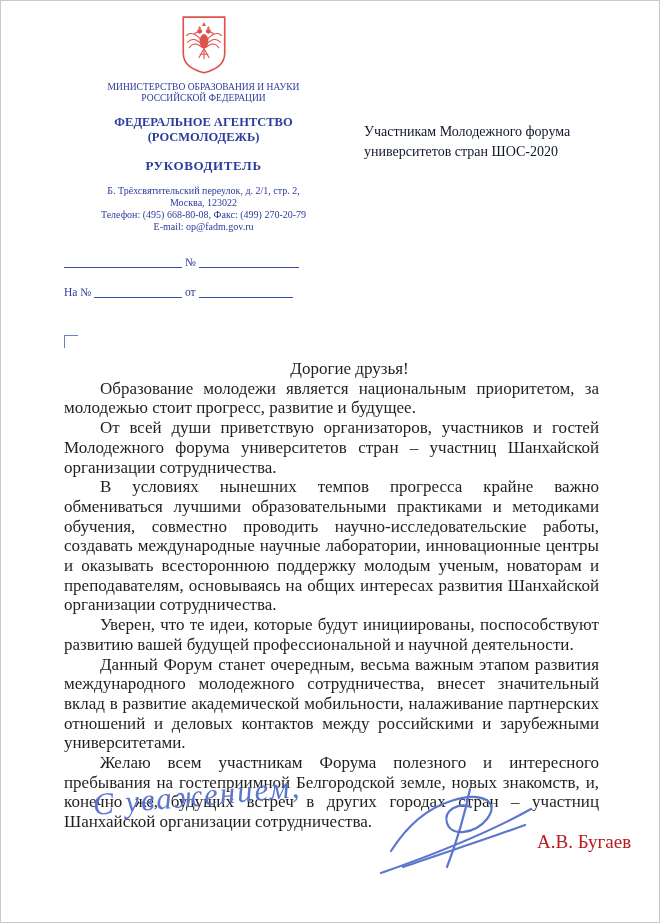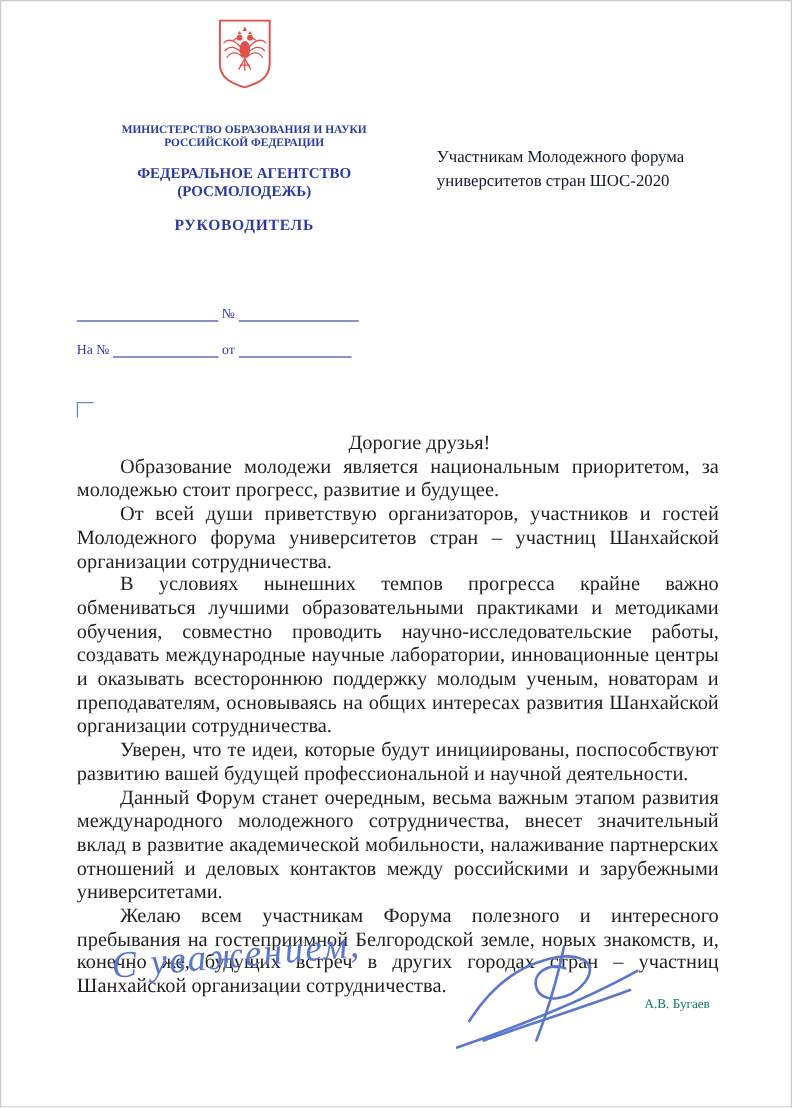--- a/index.html
+++ b/index.html
@@ -14,7 +14,7 @@
     text-align:center; color:#2b3b9e;
   }
   .emblem { display:block; margin:0 auto; width:50px; height:60px; }
-  .ministry { font-size:9.5px; font-weight:bold; line-height:11px; margin-top:29px; }
+  .ministry { font-size:9.5px; font-weight:normal; line-height:11px; margin-top:7px; }
   .agency   { font-size:12.5px; font-weight:bold; line-height:14.5px; margin-top:11px; }
   .position { font-size:13px; font-weight:bold; margin-top:14px; letter-spacing:0.6px;text-align:center; }
   .address  { font-size:10px; line-height:12px; margin-top:11px; }

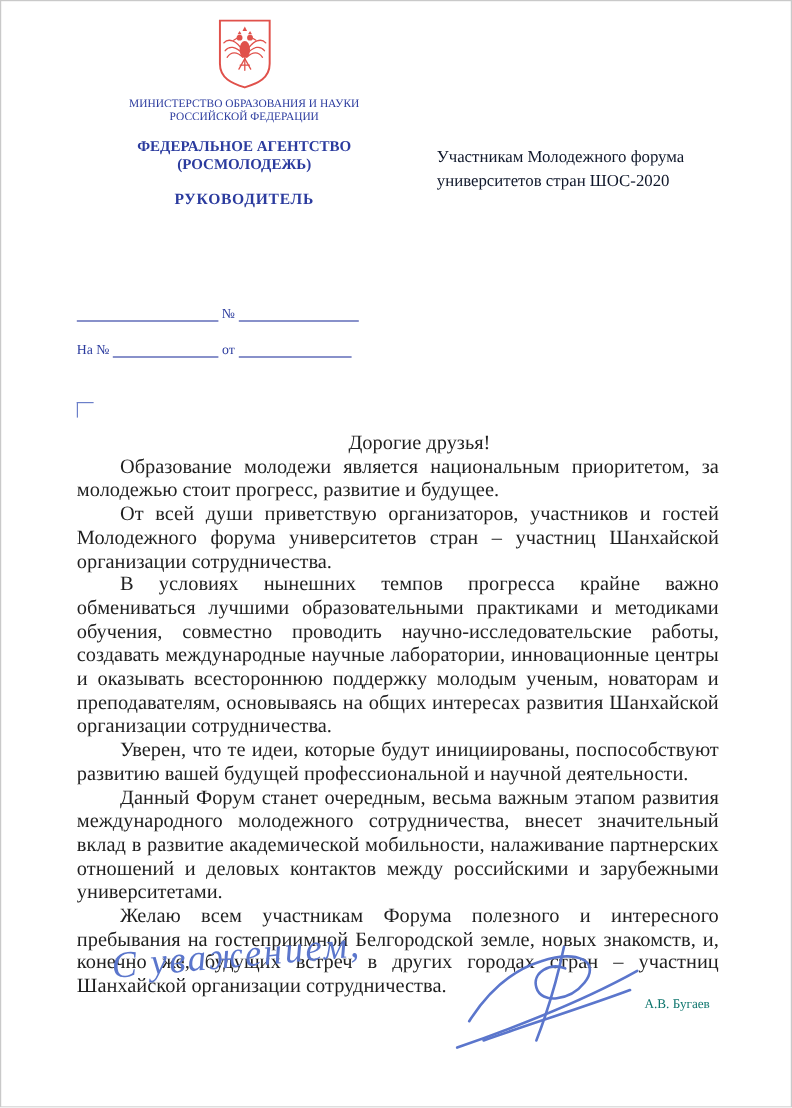--- a/index.html
+++ b/index.html
@@ -96,6 +96,12 @@
       <div>(РОСМОЛОДЕЖЬ)</div>
     </div>
     <div class="position">РУКОВОДИТЕЛЬ</div>
+    <div class="address">
+      <div>Б. Трёхсвятительский переулок, д. 2/1, стр. 2,</div>
+      <div>Москва, 123022</div>
+      <div>Телефон: (495) 668-80-08, Факс: (499) 270-20-79</div>
+      <div>E-mail: op@fadm.gov.ru</div>
+    </div>
   </div>
 
   <div class="recipient">

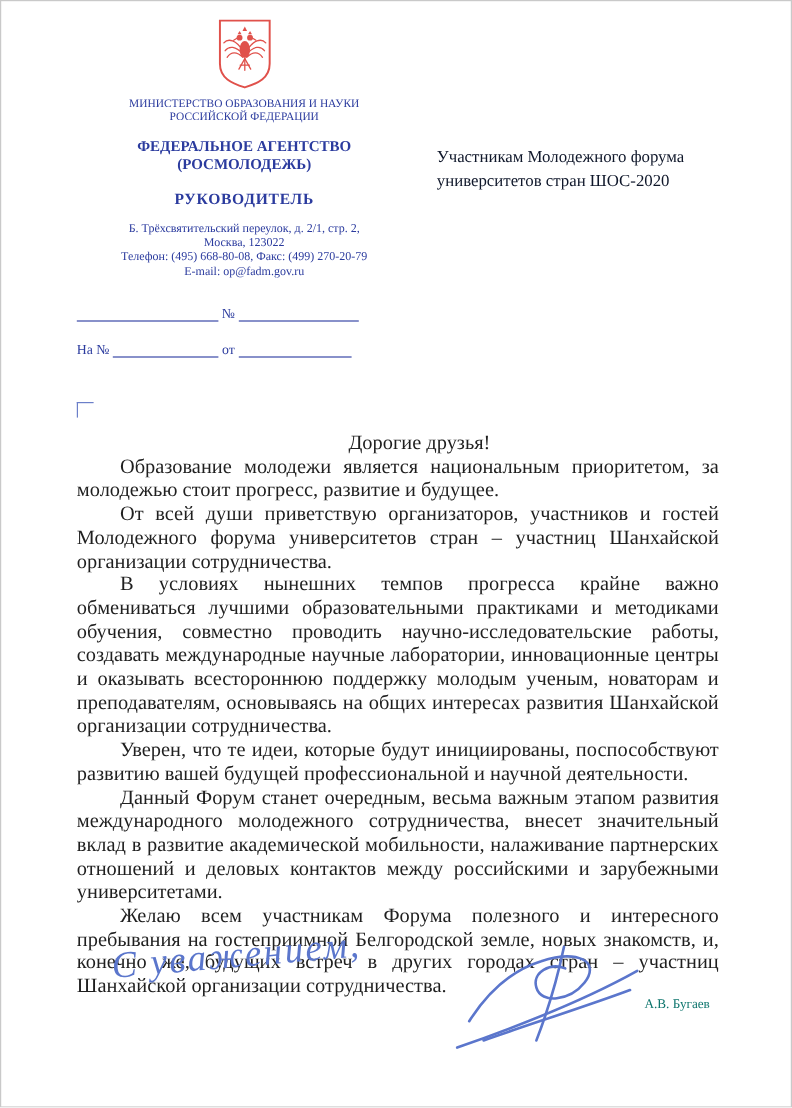--- a/index.html
+++ b/index.html
@@ -52,7 +52,7 @@
     transform:rotate(-5deg); transform-origin:left center; white-space:nowrap;
   }
   .signature-svg { position:absolute; left:372px; top:778px; width:170px; height:105px; }
-  .signer-name { position:absolute; left:536px; top:830px; font-size:11px; color:#0f766e; white-space:nowrap;text-align:right; }
+  .signer-name { position:absolute; left:536px; top:830px; font-size:19px; color:#b91c1c; white-space:nowrap;text-align:right; }
 </style>
 </head>
 <body>

